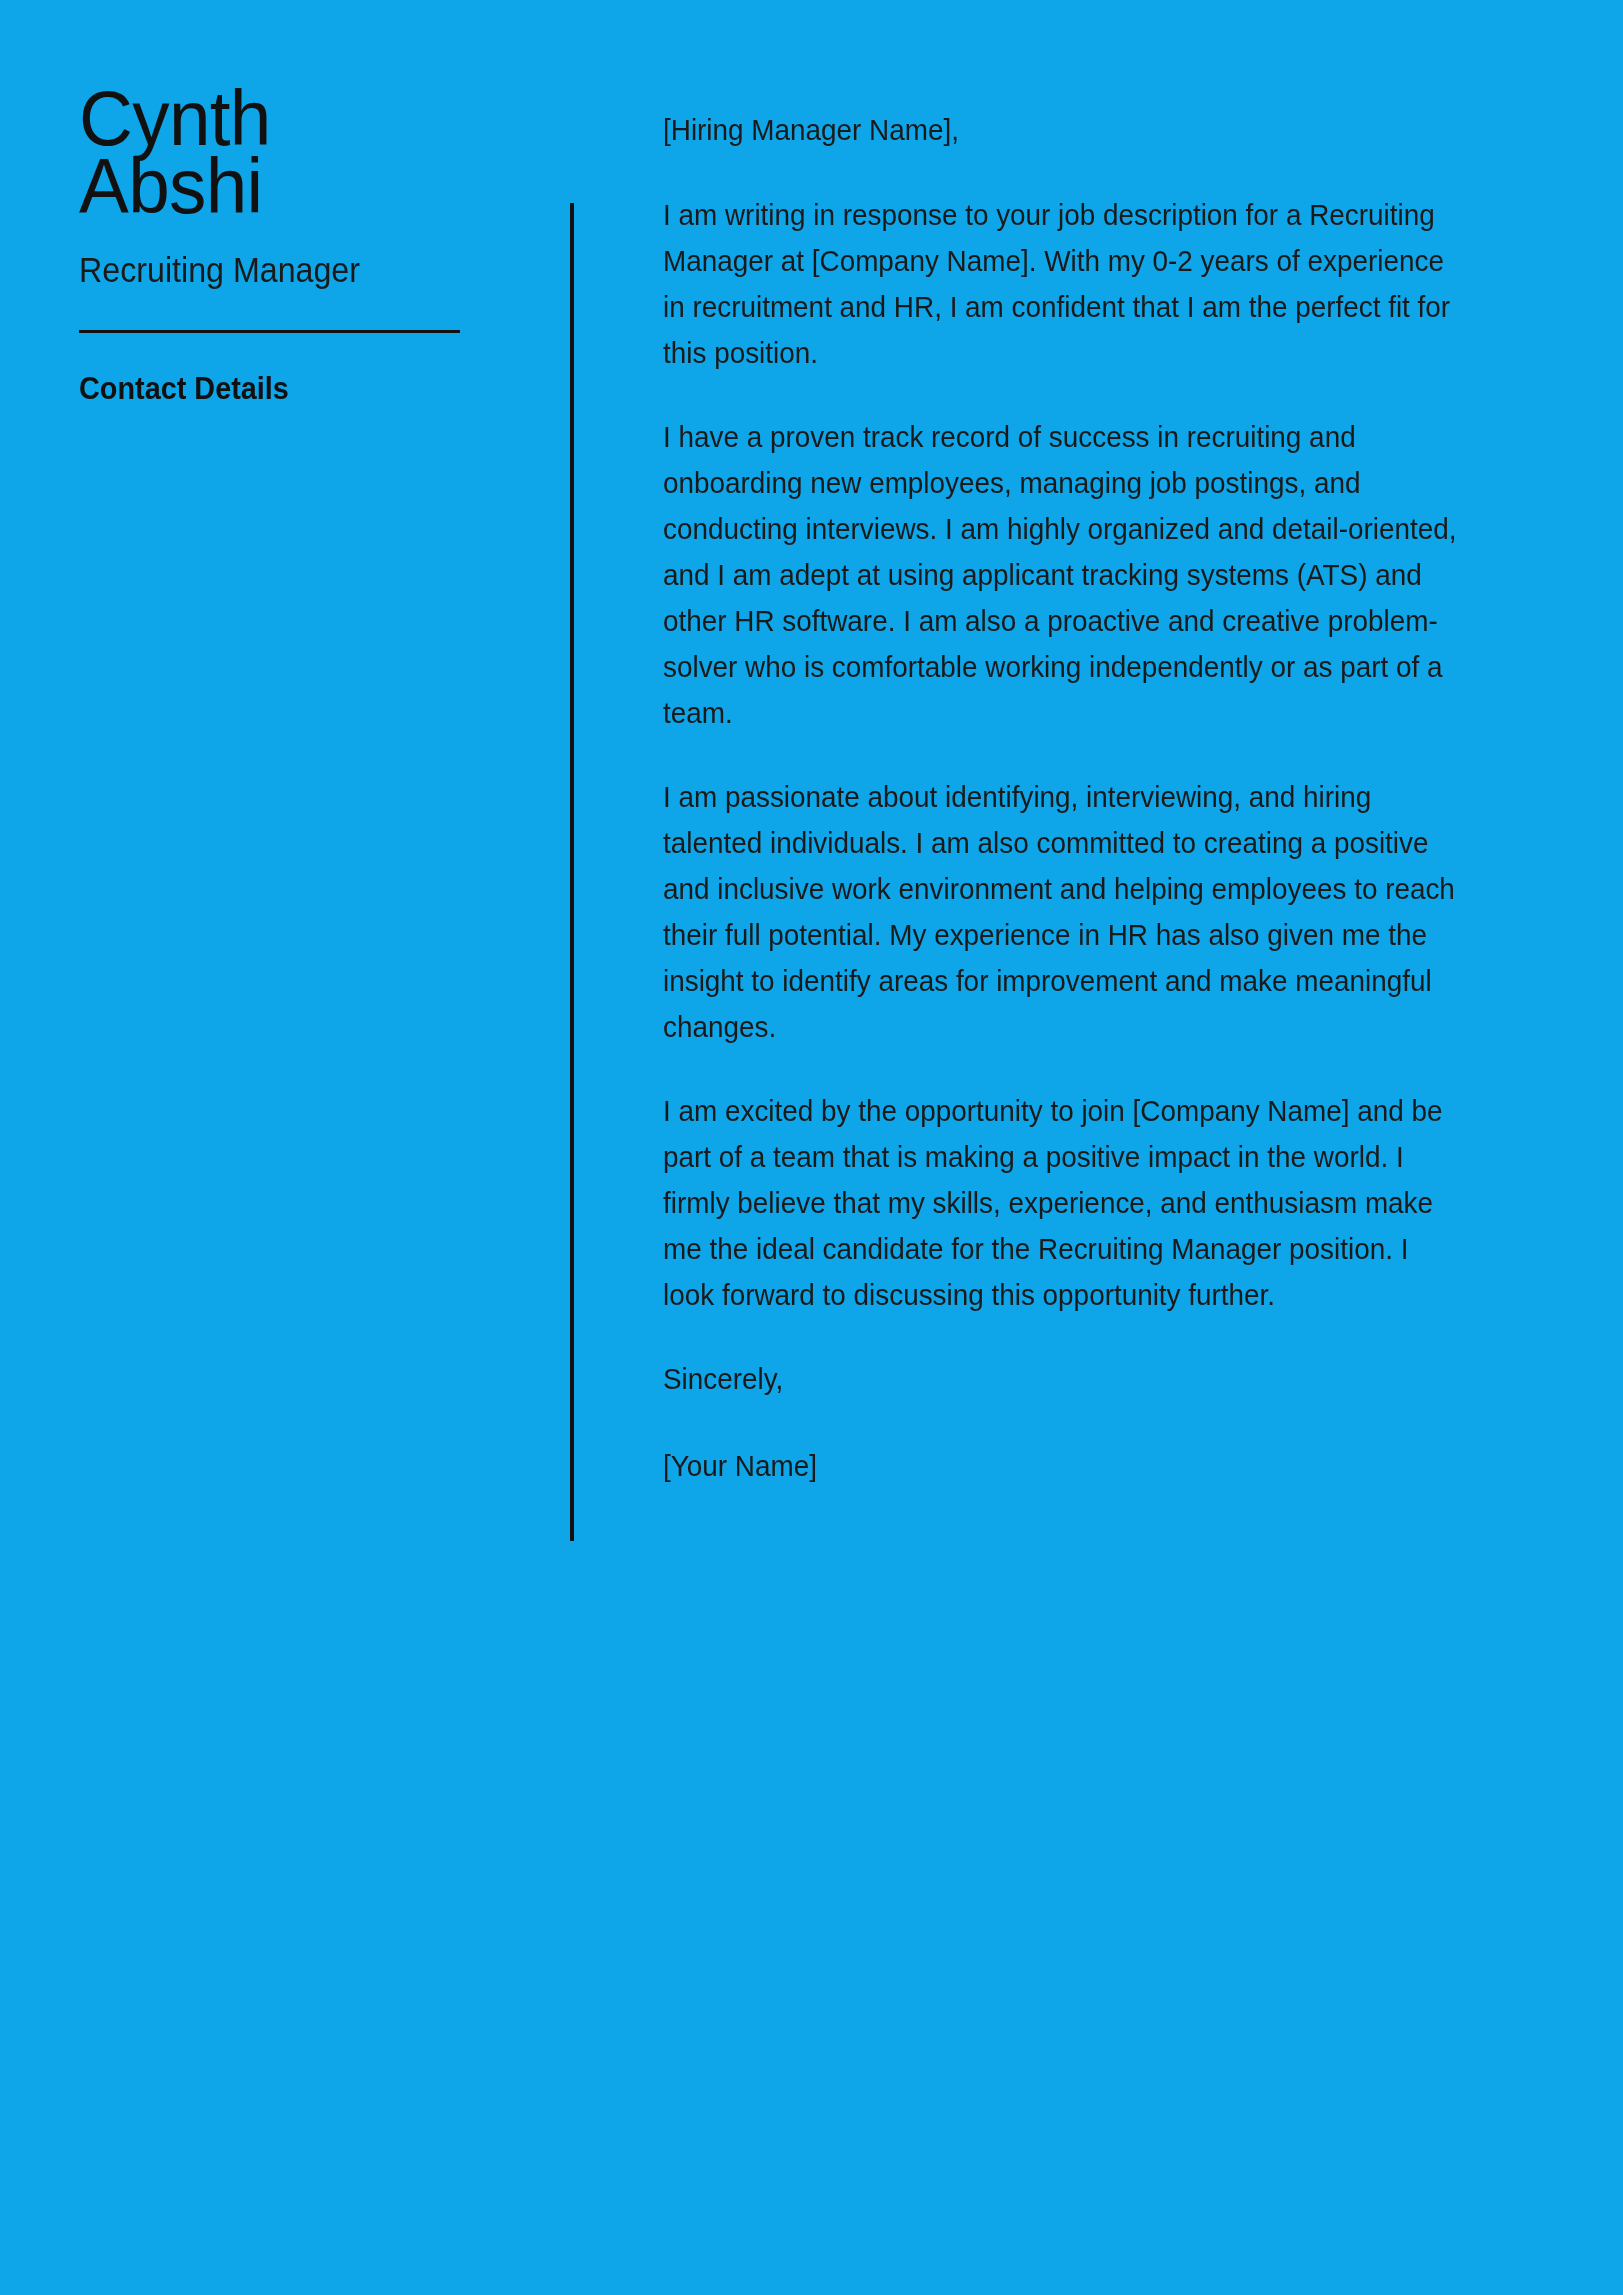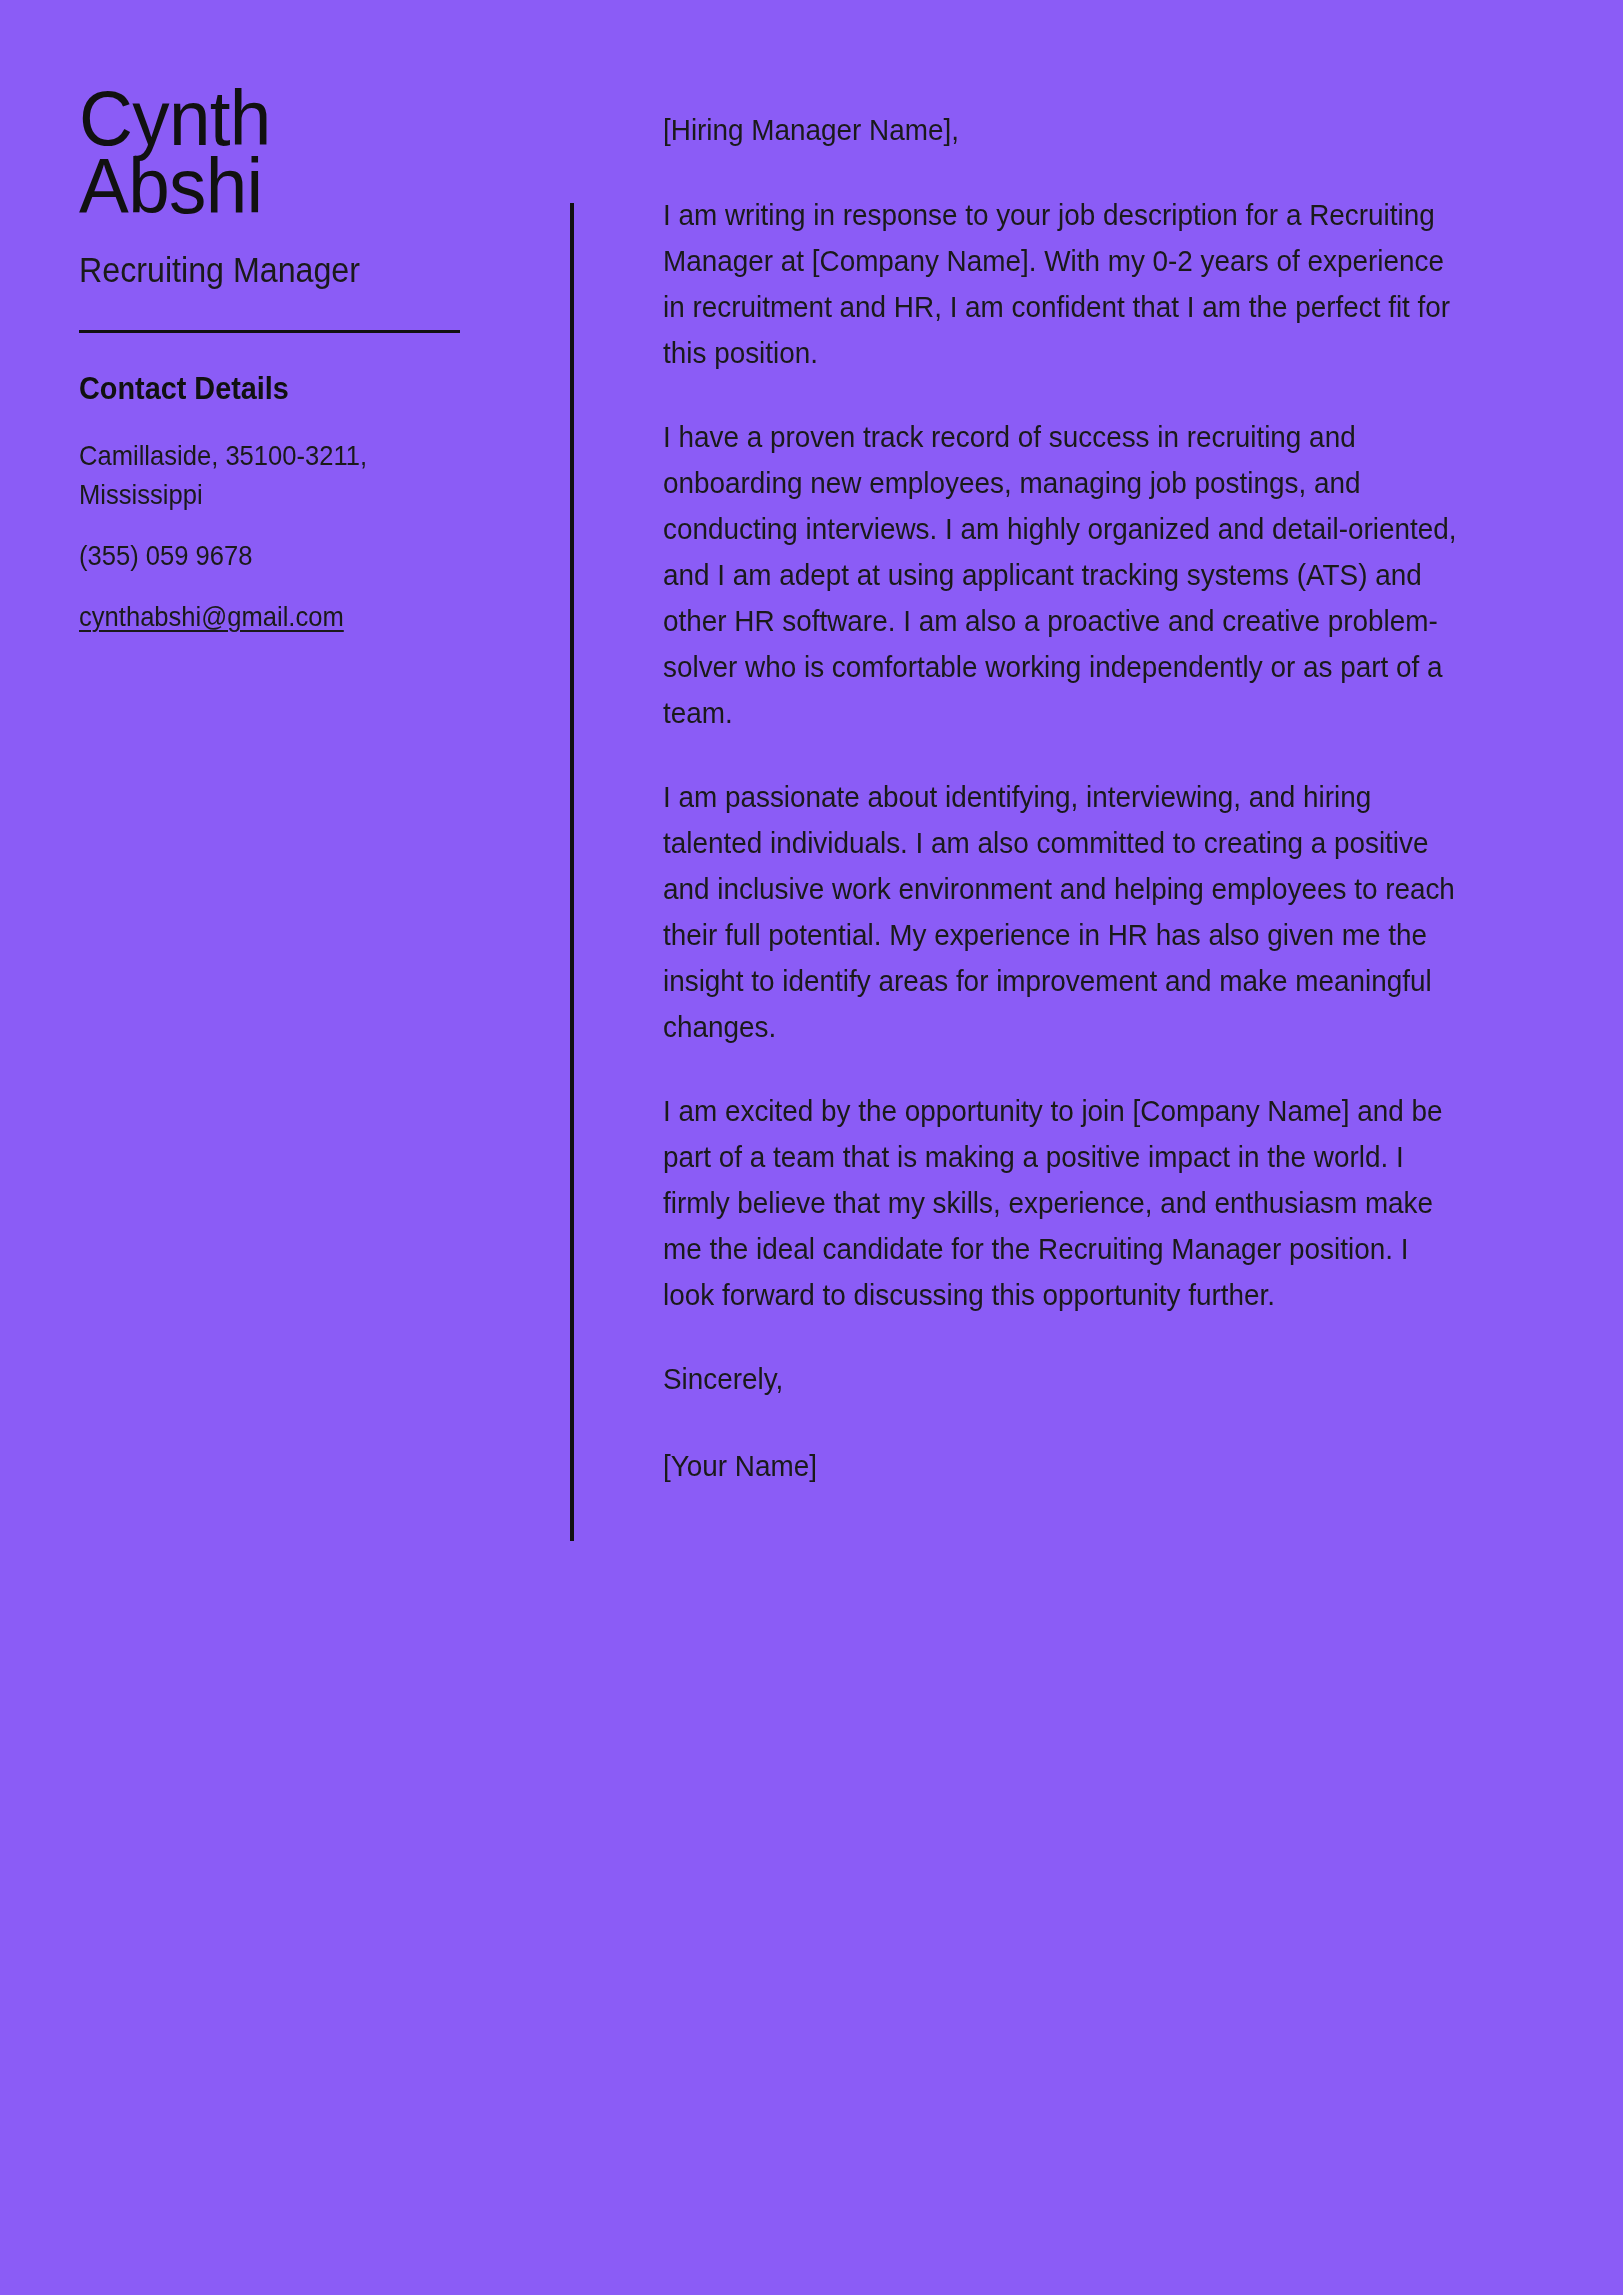--- a/index.html
+++ b/index.html
@@ -20,7 +20,7 @@
   .page {
     position: absolute;
     inset: 0;
-    background: #8b5cf6;
+    background: #0ea5e9;
   }
 
   

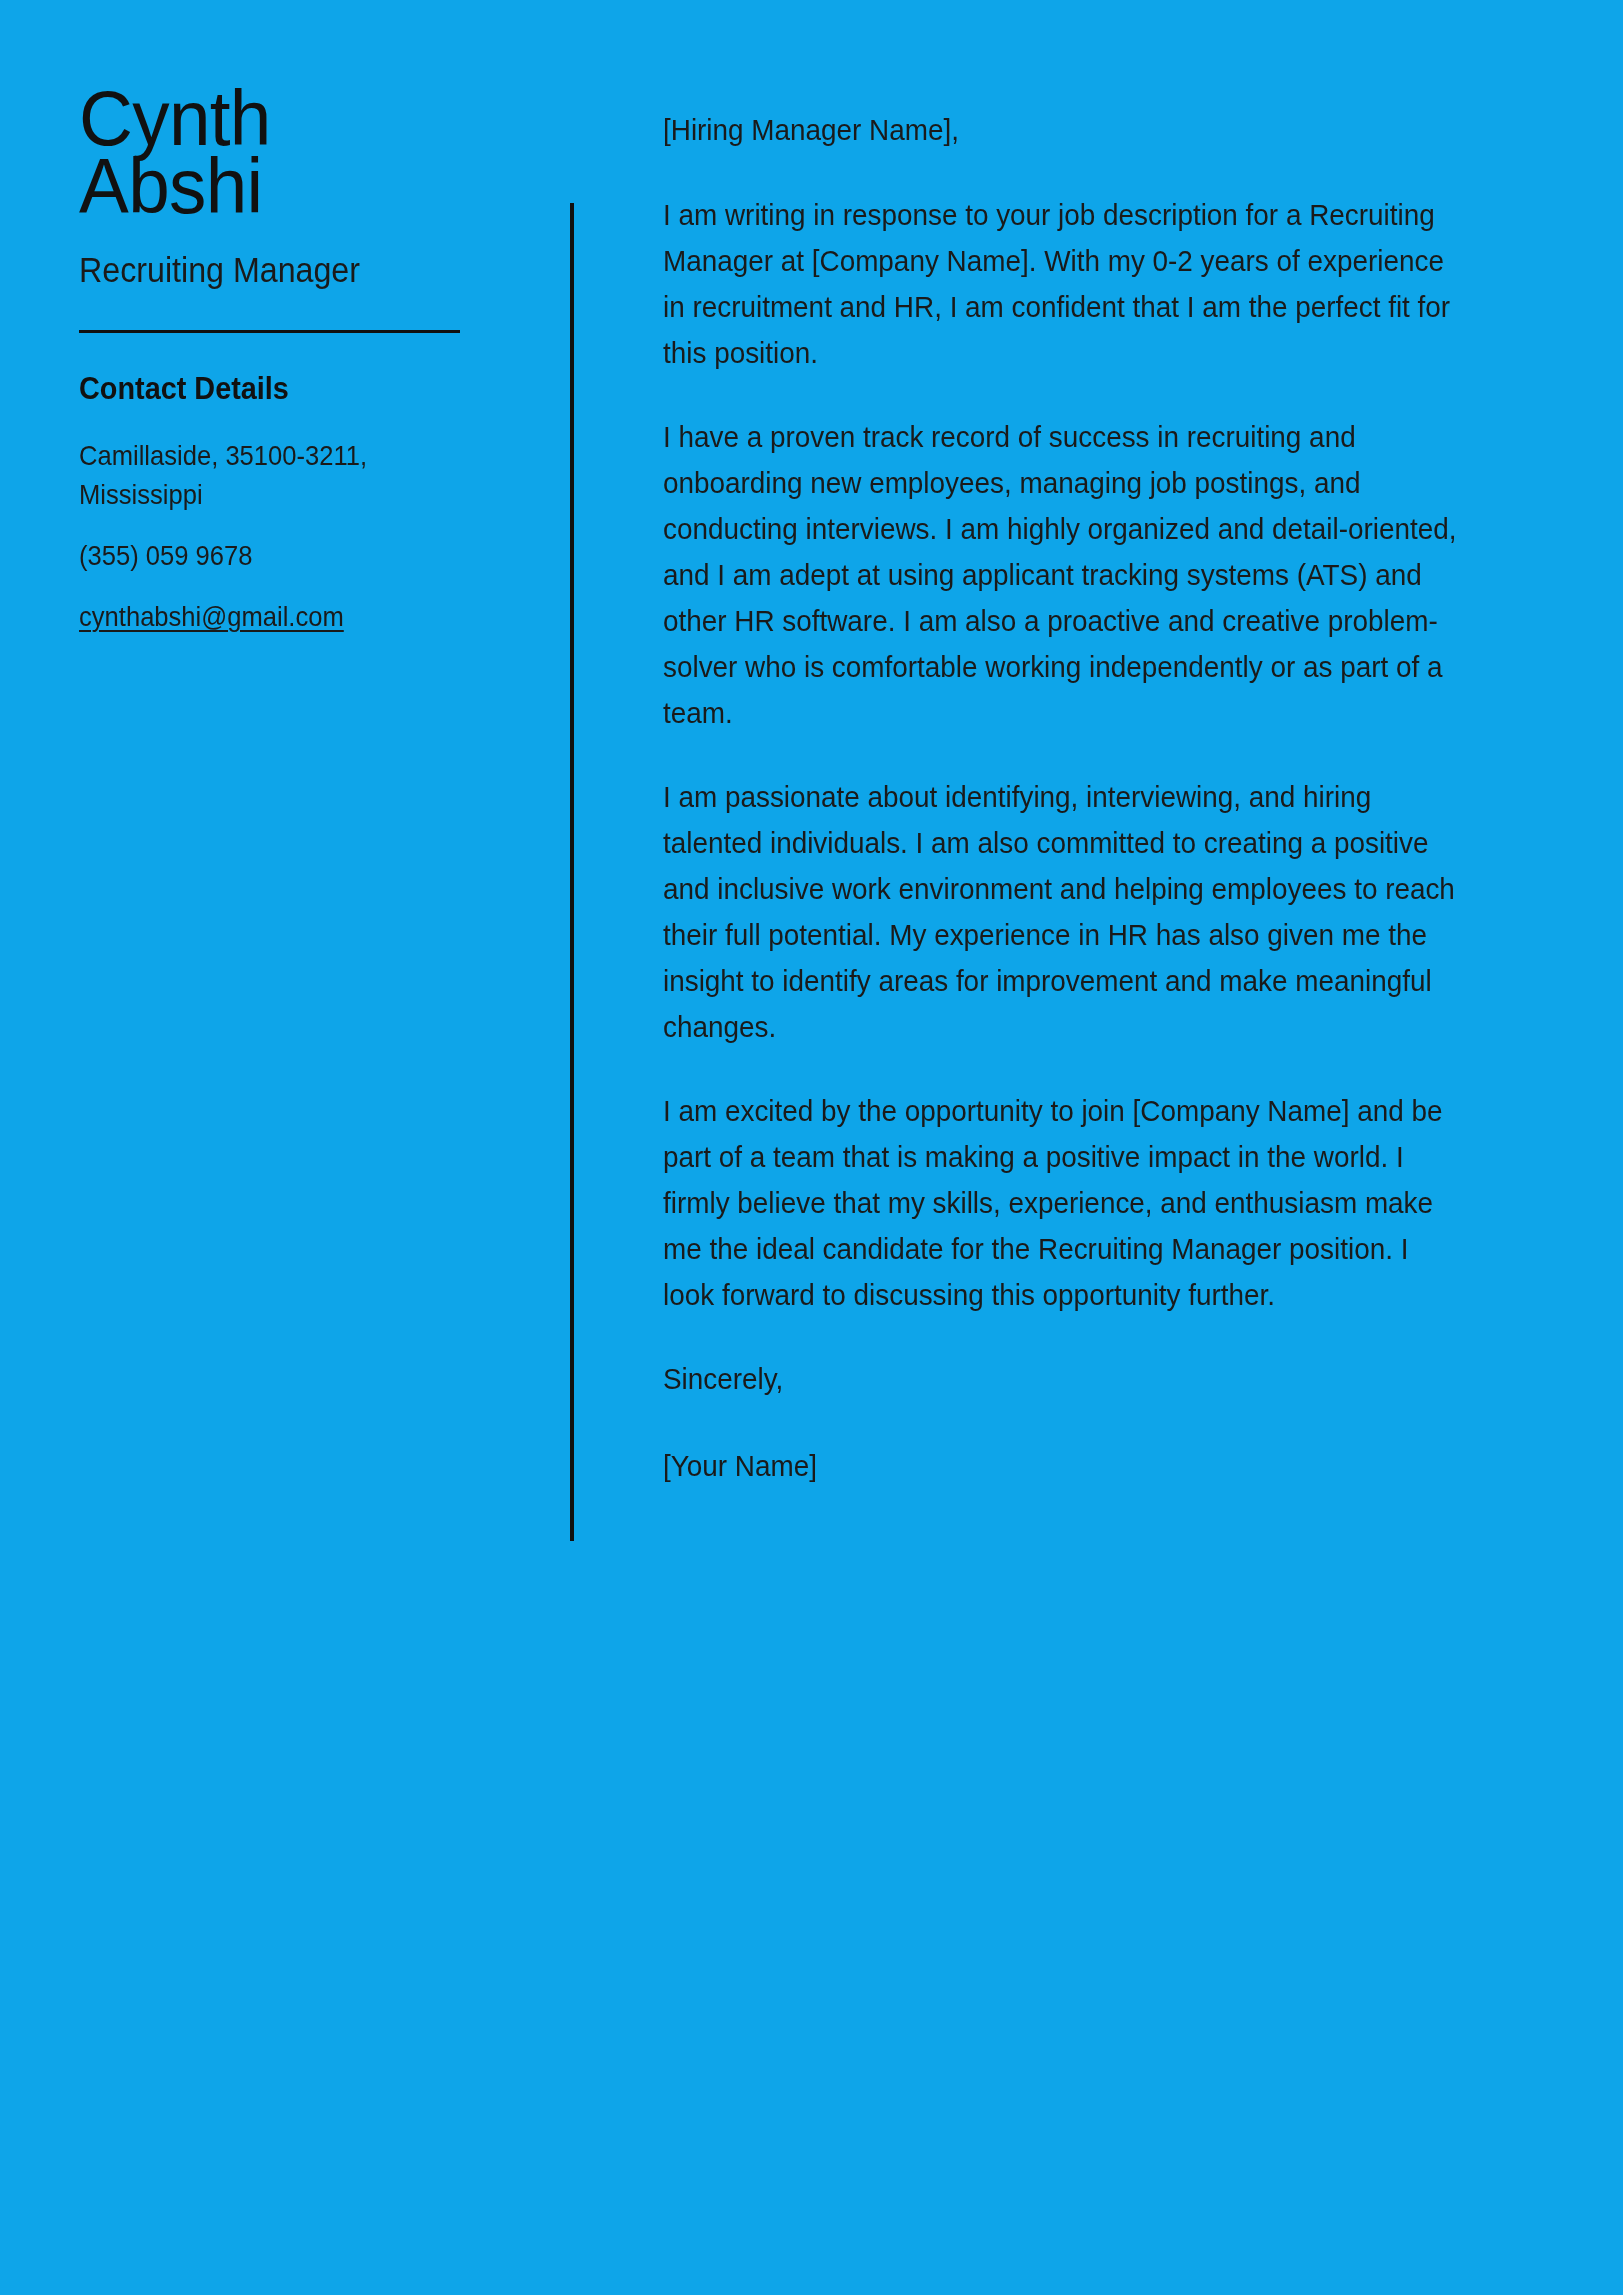--- a/index.html
+++ b/index.html
@@ -163,13 +163,6 @@
 
     <div class="section-heading">Contact Details</div>
 
-    <div class="contact-list">
-      <div class="contact-item">Camillaside, 35100-3211, Mississippi</div>
-      <div class="contact-item">(355) 059 9678</div>
-      <div class="contact-item">
-        <span class="contact-email">cynthabshi@gmail.com</span>
-      </div>
-    </div>
 
   </div>
 

